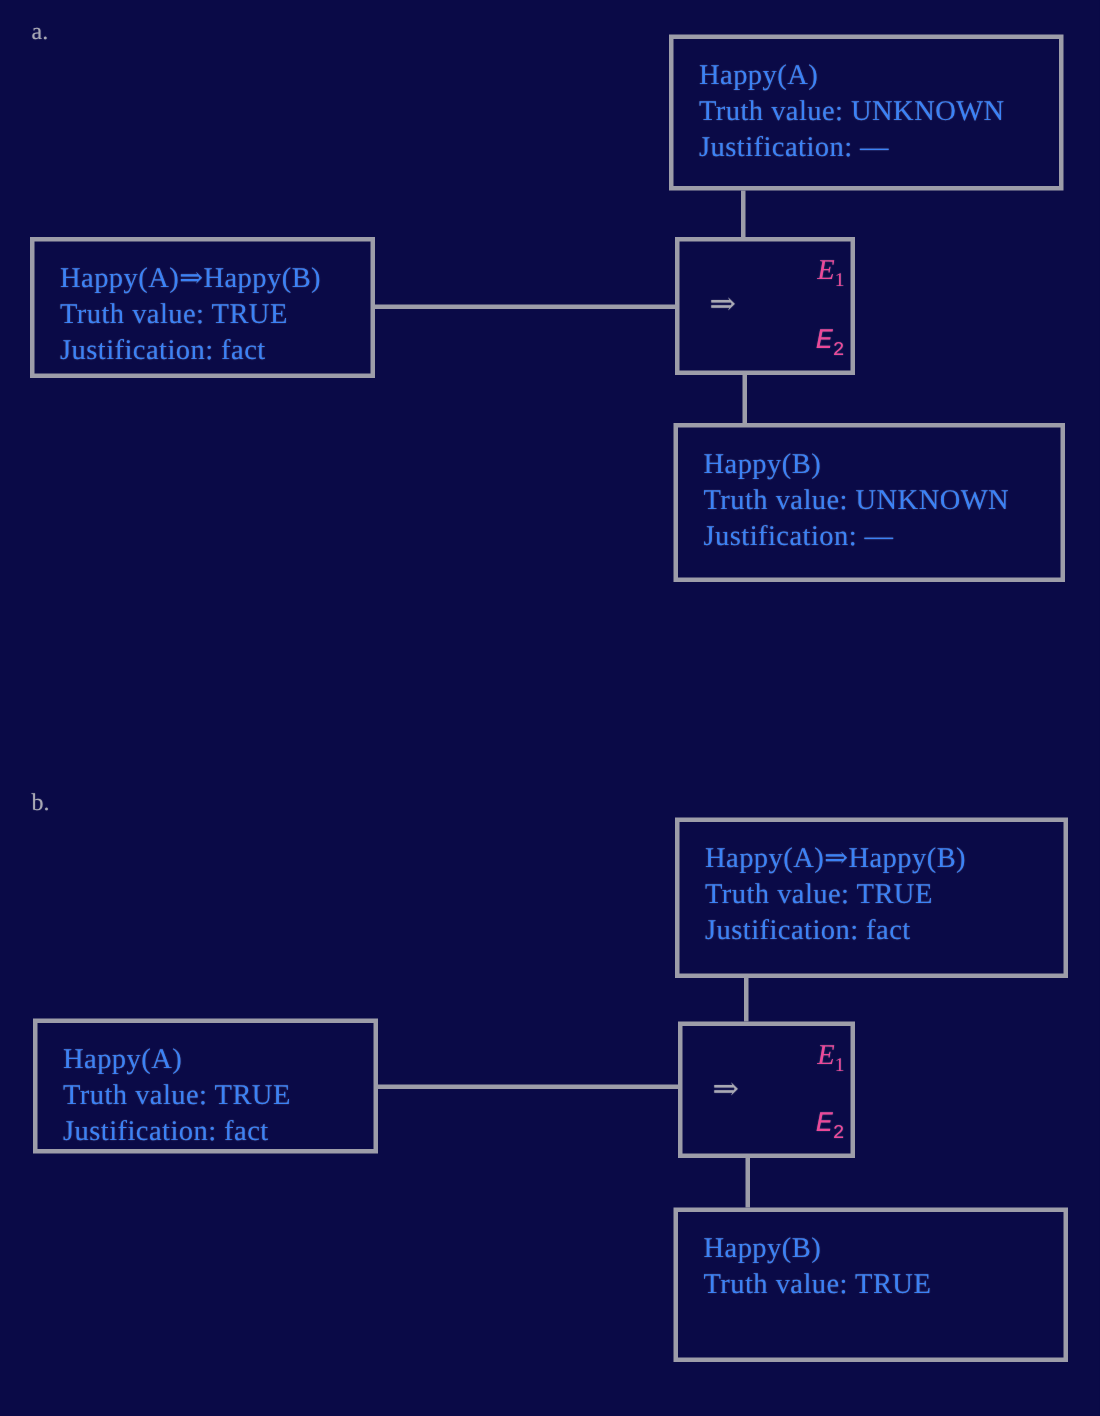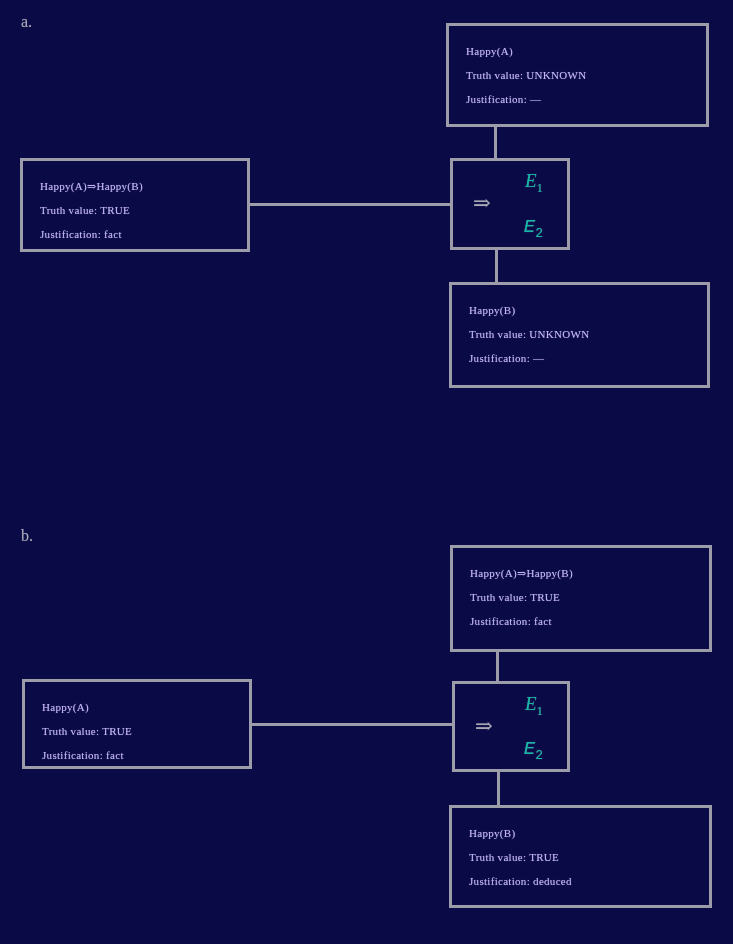--- a/index.html
+++ b/index.html
@@ -29,10 +29,10 @@
     padding: 13px 16px 0 17px;
   }
   .node-line {
-    font-size: 11px;
+    font-size: 19px;
     line-height: 24px;
     letter-spacing: 0.3px;
-    color: #c4b5fd;
+    color: #3b82f6;
     text-shadow: 0 0 1px rgba(195,195,210,0.45);
     white-space: nowrap;
   }

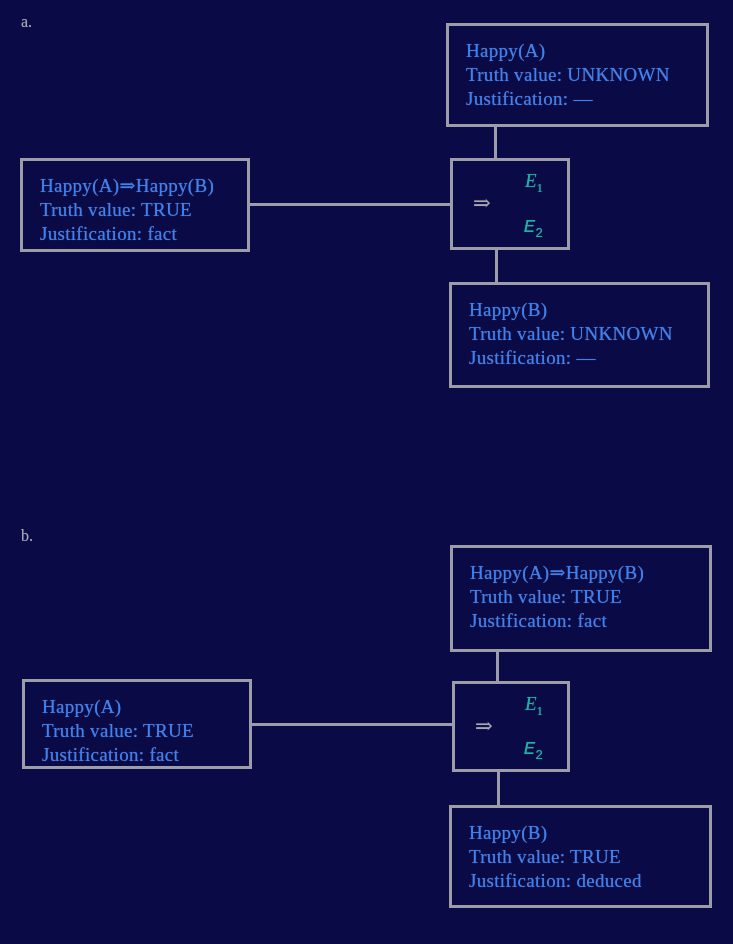--- a/index.html
+++ b/index.html
@@ -52,10 +52,10 @@
   }
   .e-label {
     position: absolute;
-    right: 24px;
+    right: 4px;
     font-size: 19px;
     font-style: italic;
-    color: #14b8a6;
+    color: #ec4899;
     text-shadow: 0 0 1px rgba(195,195,210,0.45);
   }
   .e-label sub {

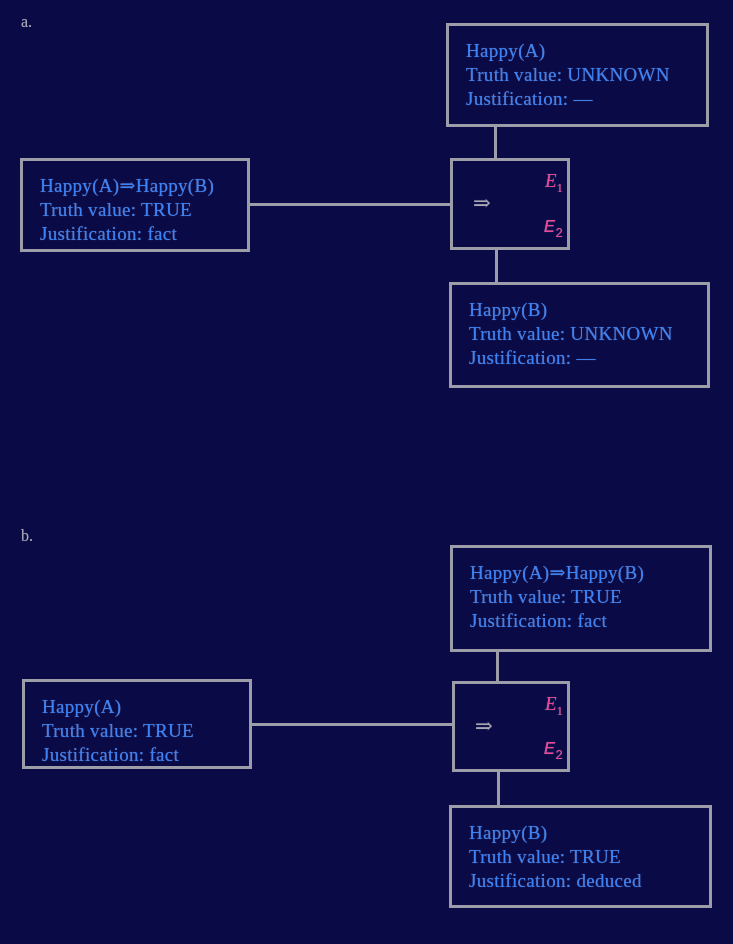--- a/index.html
+++ b/index.html
@@ -128,7 +128,6 @@
   <div class="node" style="left:449px; top:805px; width:263px; height:103px;">
     <div class="node-line">Happy(B)</div>
     <div class="node-line">Truth value: TRUE</div>
-    <div class="node-line">Justification: deduced</div>
   </div>
 
   <div class="connector" style="left:496px; top:652px; width:3px; height:29px;"></div>

